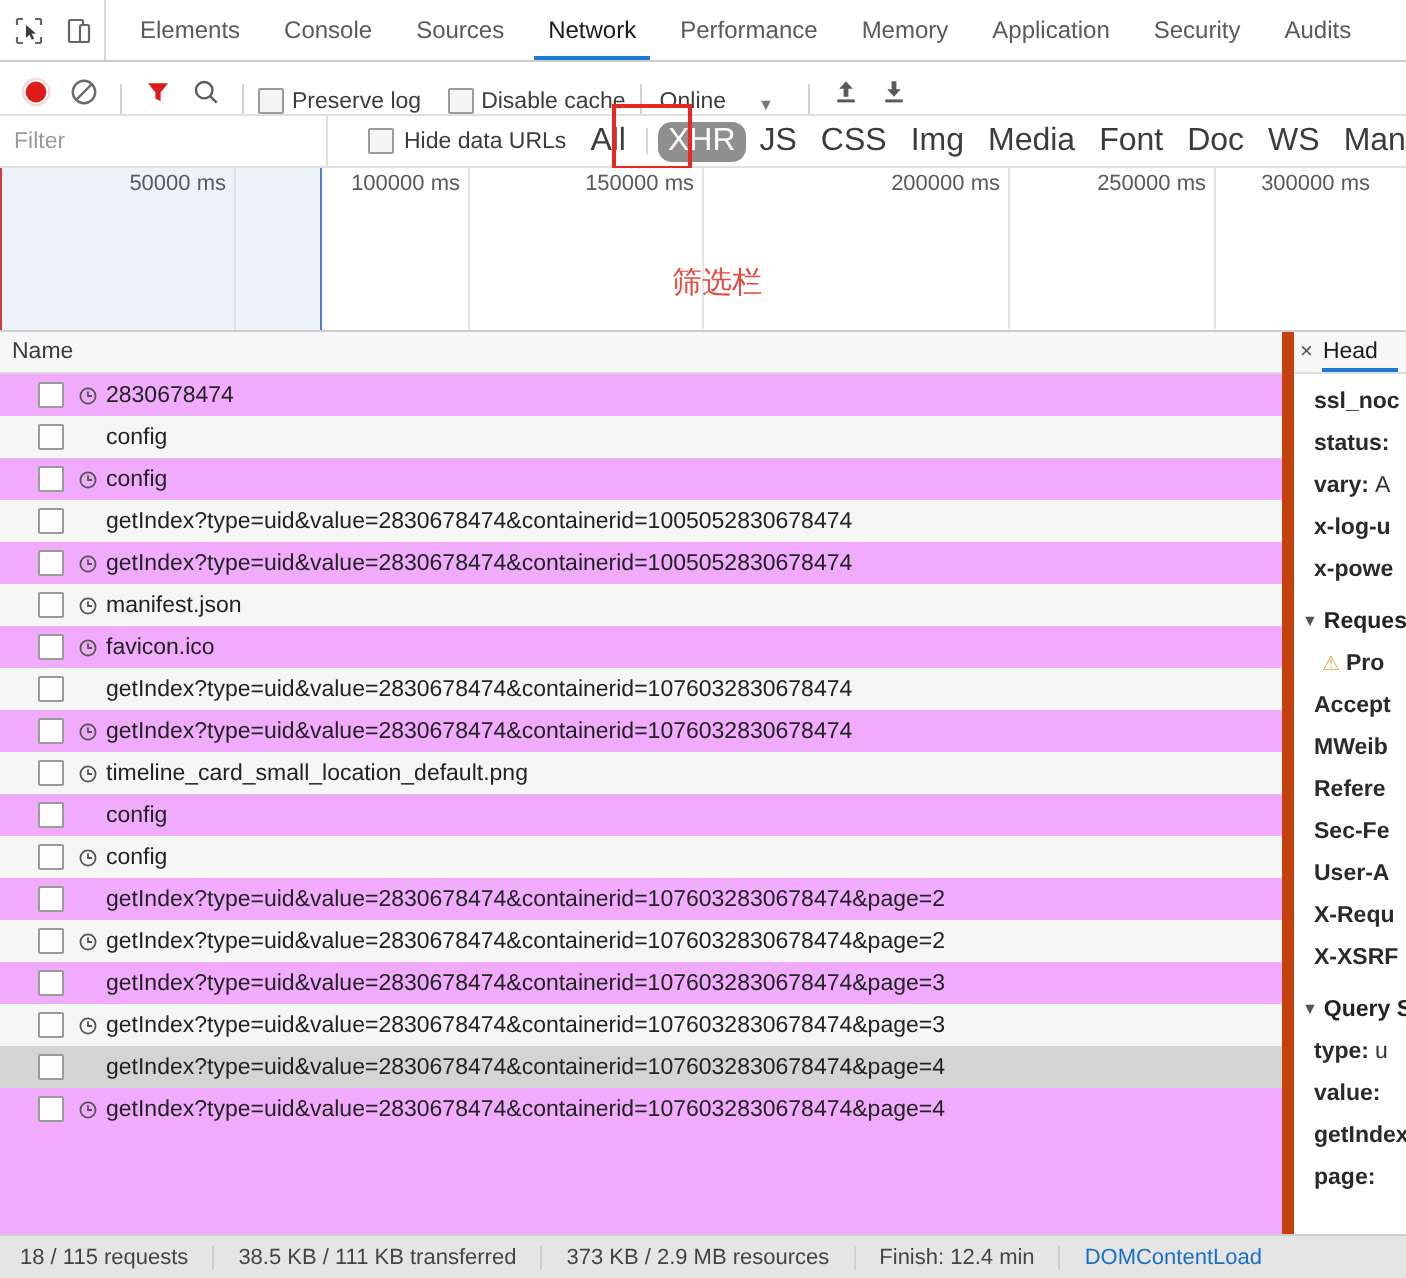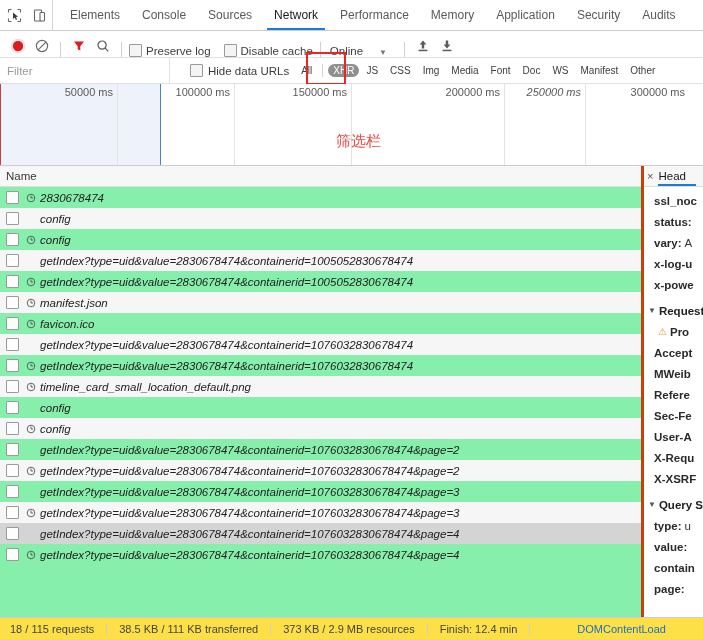--- a/index.html
+++ b/index.html
@@ -172,7 +172,7 @@
     margin-left: 7px;
   }
   .typechip {
-    font-size: 10px;
+    font-size: 16px;
     color: #3c3c3c;
     padding: 1px 5px;
     border-radius: 7px;

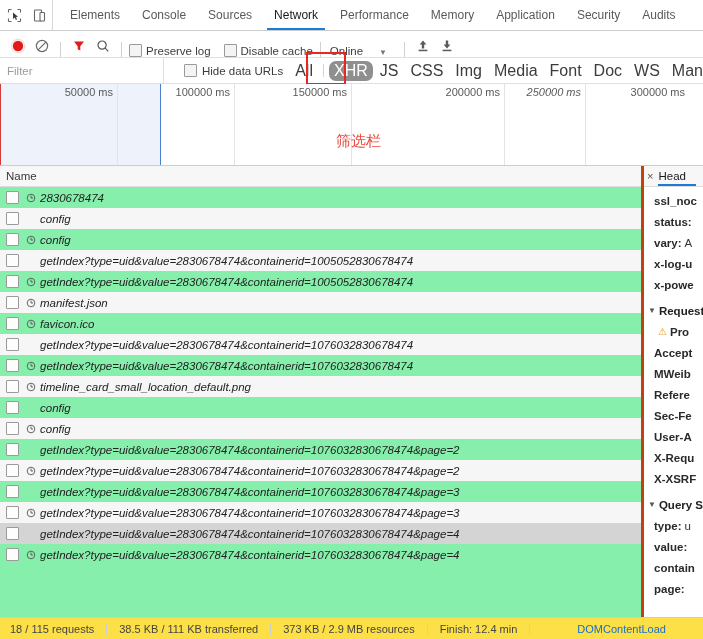--- a/index.html
+++ b/index.html
@@ -570,7 +570,7 @@
     <div class="ov-tick" style="left:351px; width:117px;padding-left:36px;">
       <span>200000 ms</span>
     </div>
-    <div class="ov-tick" style="left:468px; width:117px;font-style:italic;">
+    <div class="ov-tick" style="left:490px; width:117px;">
       <span>250000 ms</span>
     </div>
     <div class="ov-tick" style="left:585px; width:104px; border-right:none;">

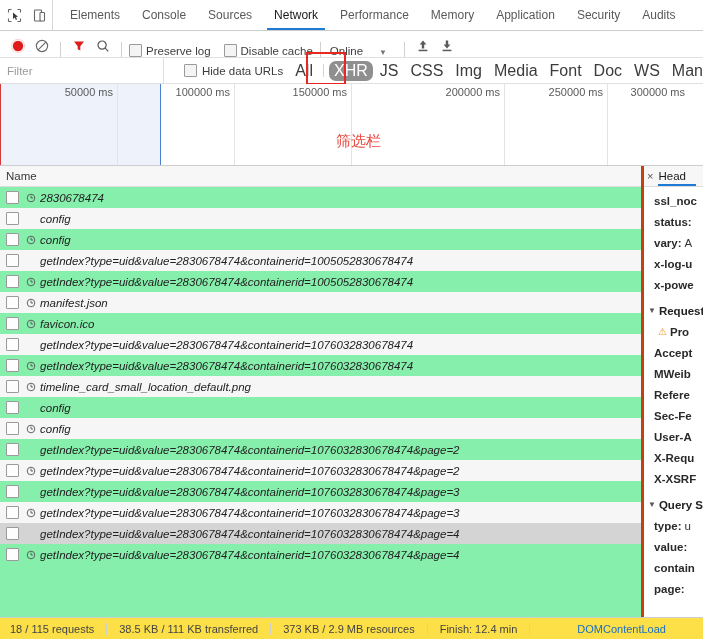--- a/index.html
+++ b/index.html
@@ -263,8 +263,8 @@
     min-width: 641px;
     display: flex;
     flex-direction: column;
-    border-right: 3px solid #c2410c;
-    background: #86efac;
+    border-right: 6px solid #c2410c;
+    background: #f0abfc;
     overflow: hidden;
   }
   .colhead {

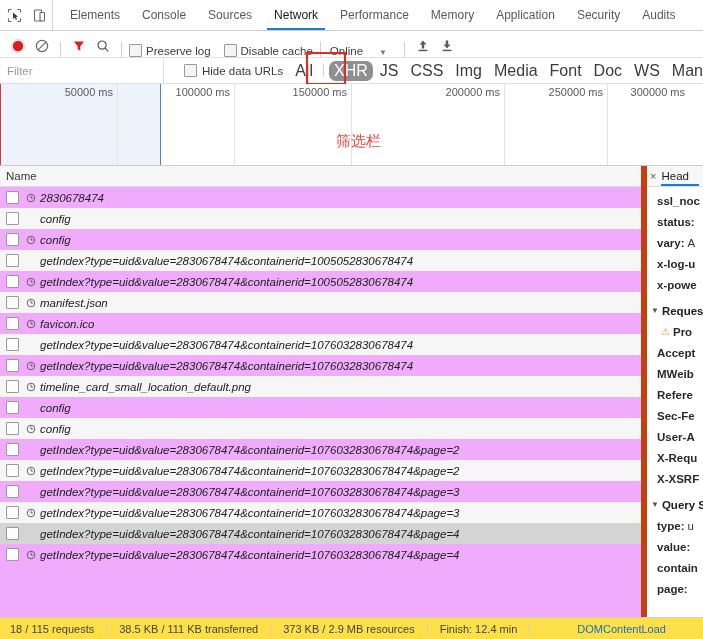--- a/index.html
+++ b/index.html
@@ -286,13 +286,12 @@
     height: 21px;
     display: flex;
     align-items: center;
-    padding-left: 6px;
+    padding-left: 19px;
     font-size: 11.5px;
     color: #222;
     white-space: nowrap;
     cursor: pointer;
     box-sizing: border-box;
-    font-style: italic;
   }
   .row.odd { background: #f6f6f6; }
   .row.selected { background: #d4d4d4; }

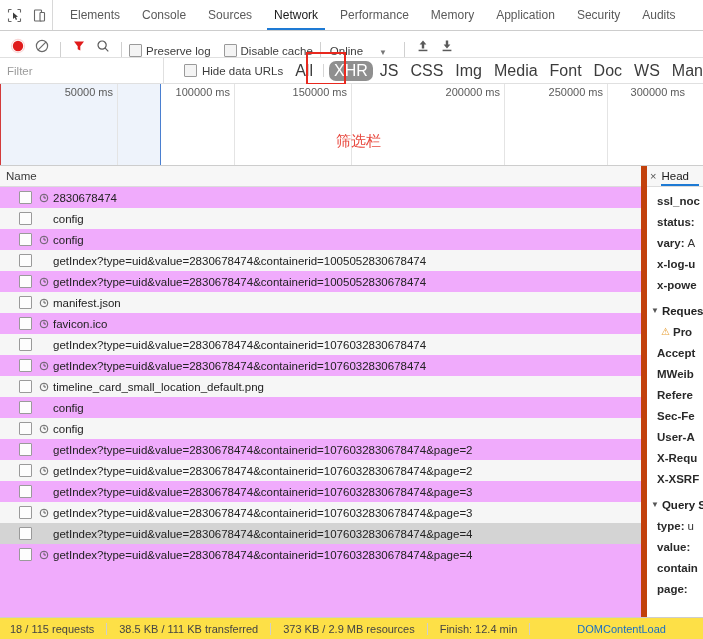--- a/index.html
+++ b/index.html
@@ -827,7 +827,7 @@
           <span class="v"></span>
         </div>
         <div class="hdrline">
-          <span class="k">contain</span>
+          <span class="k">getIndex</span>
           <span class="v"></span>
         </div>
         <div class="hdrline">

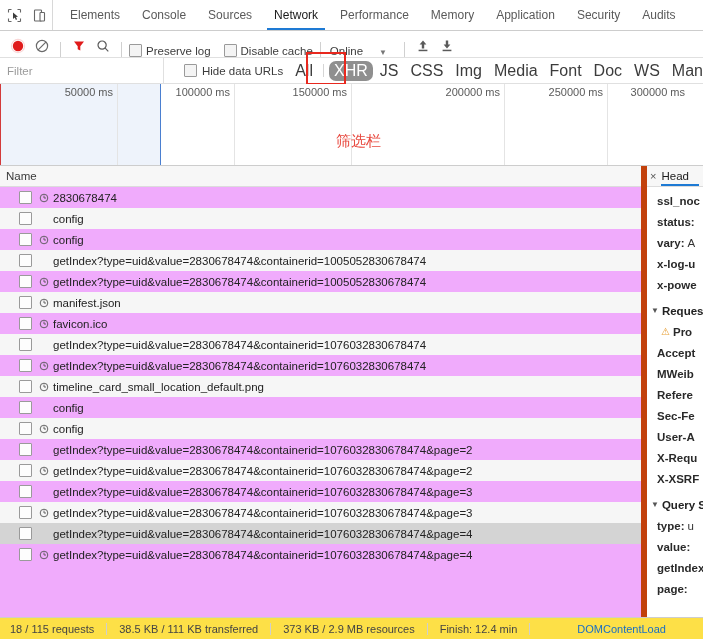--- a/index.html
+++ b/index.html
@@ -413,7 +413,7 @@
     display: flex;
     align-items: center;
     border-top: 1px solid #cdcdcd;
-    background: #fde047;
+    background: #e5e5e5;
     font-size: 11px;
     color: #444;
     padding-left: 10px;

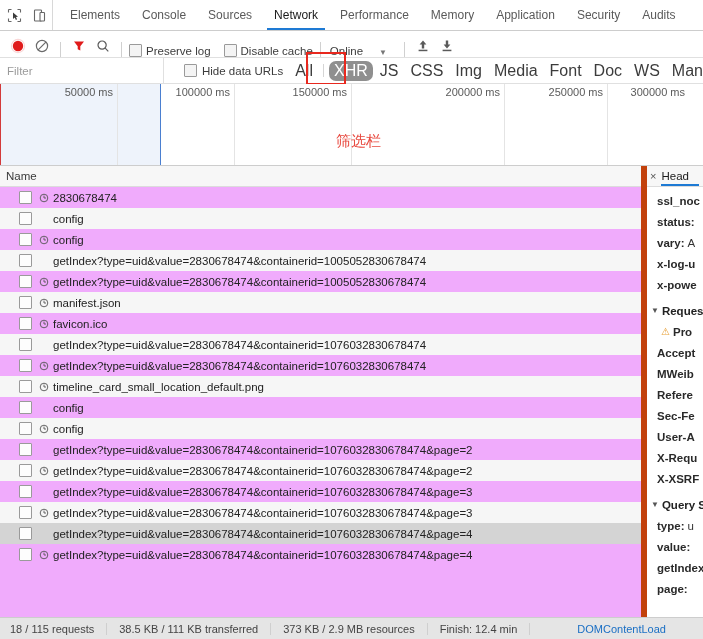--- a/index.html
+++ b/index.html
@@ -426,7 +426,7 @@
     background: #cfcfcf;
     margin: 0 12px;
   }
-  .stat.link { color: #1a6fc4; margin-left: 35px; }
+  .stat.link { color: #1a6fc4; }
 </style>
 </head>
 <body>

